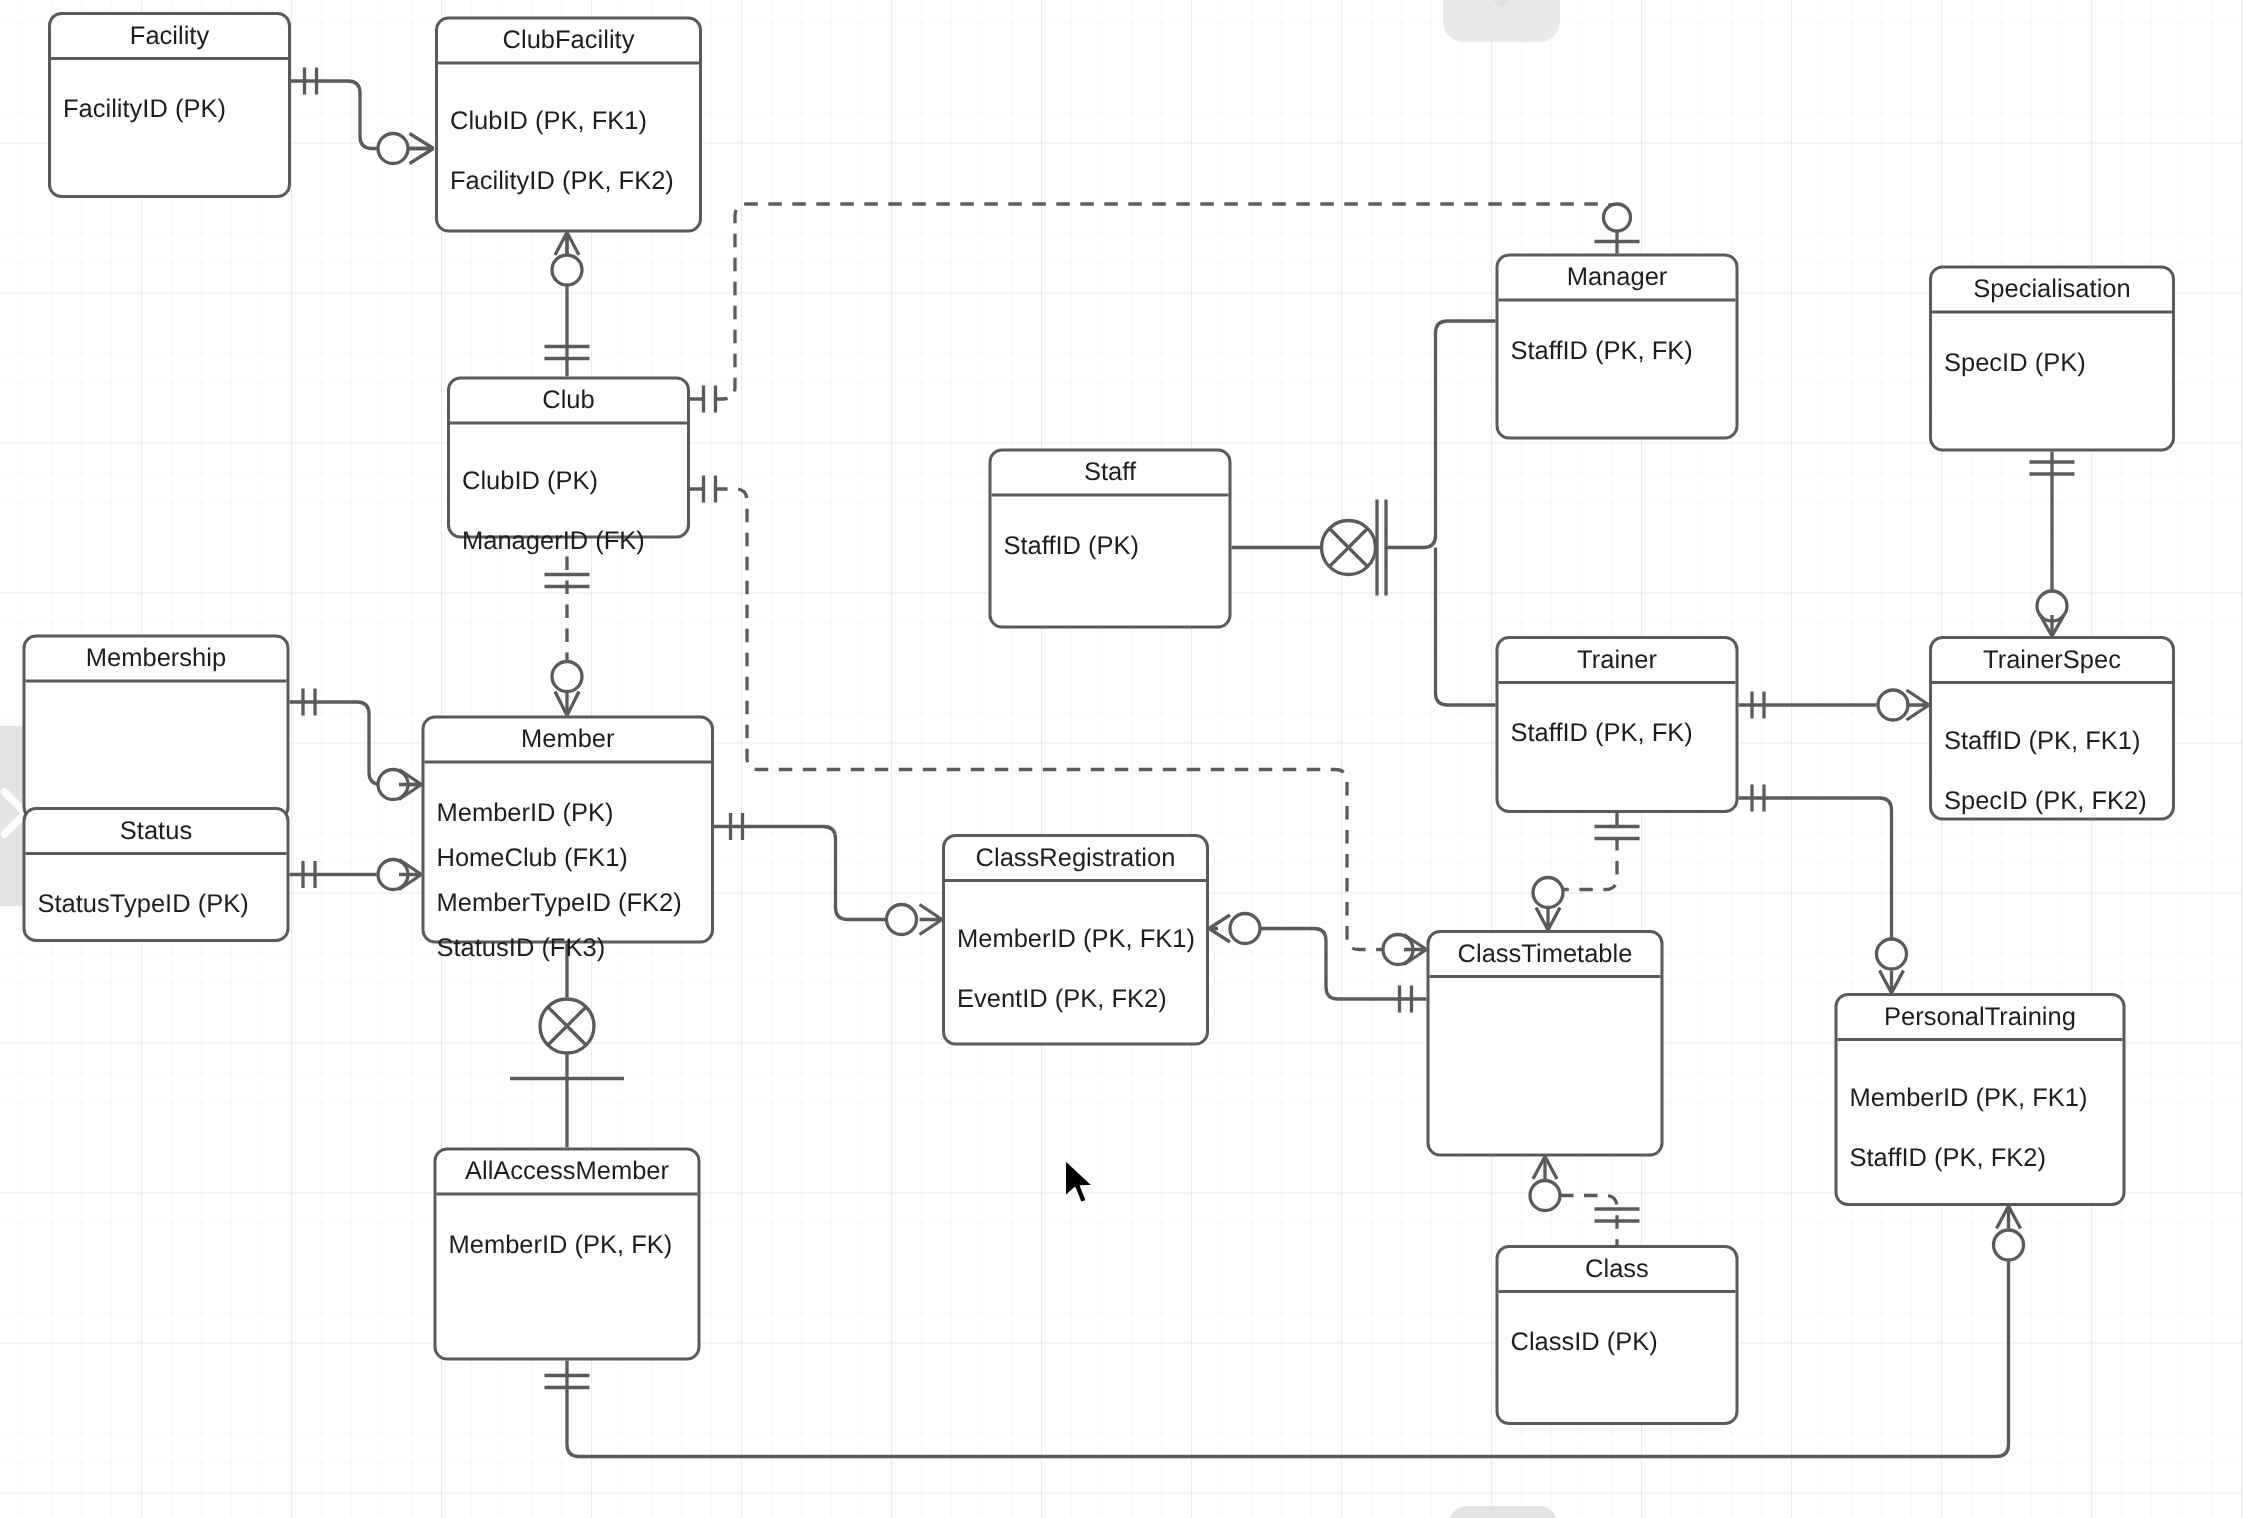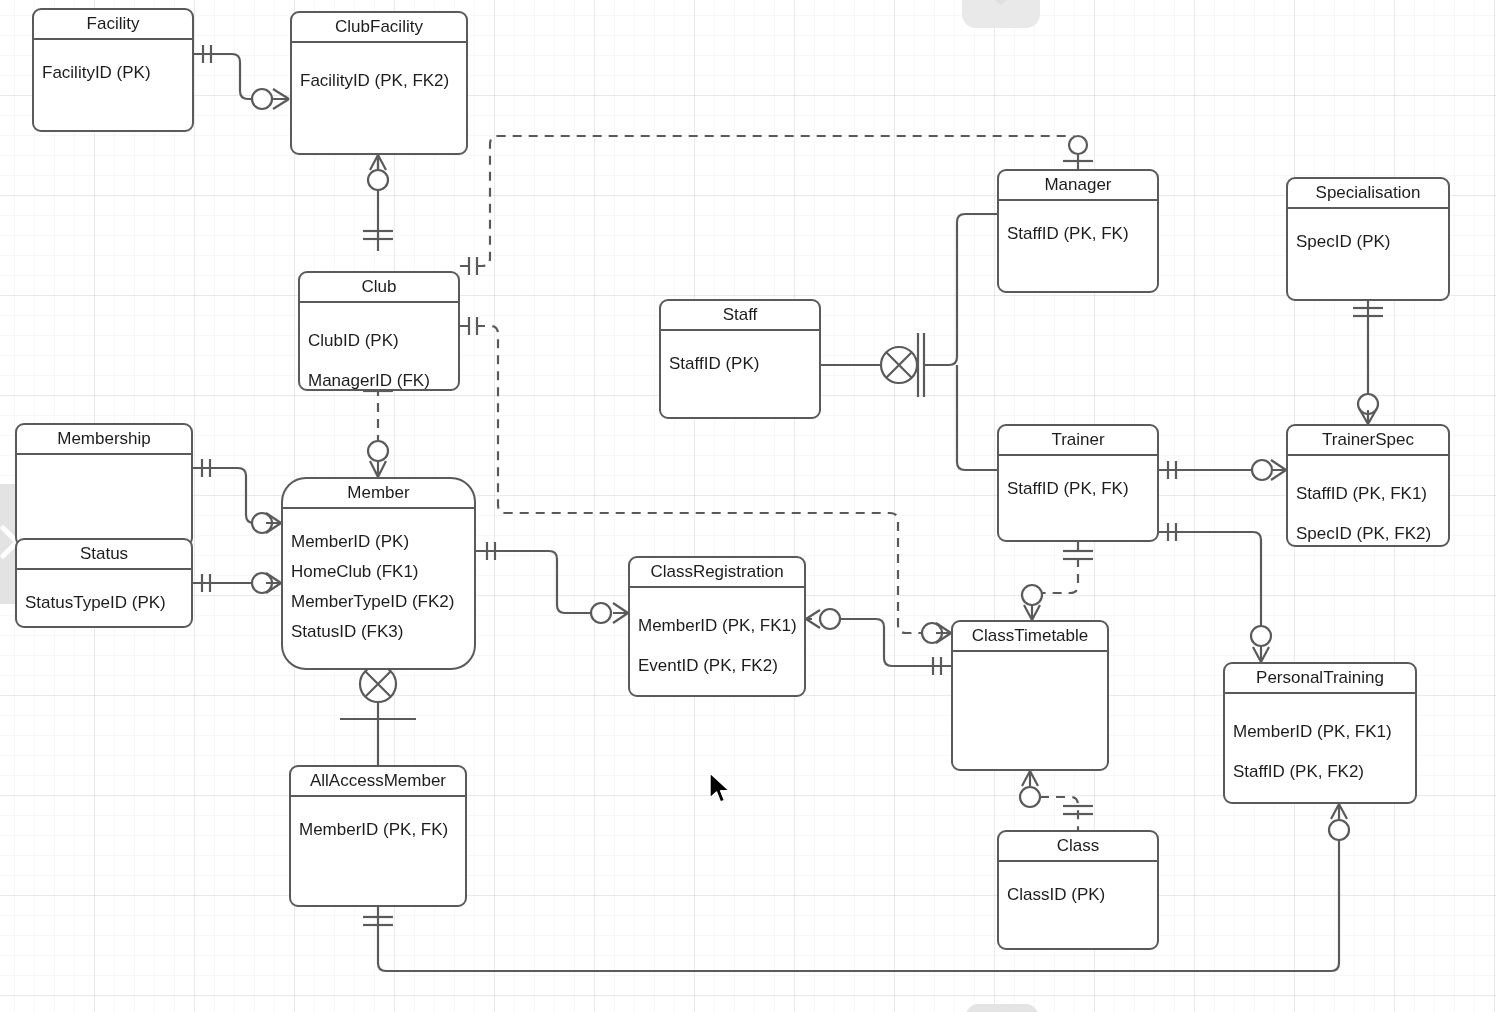--- a/index.html
+++ b/index.html
@@ -210,6 +210,7 @@
       <div class="ent wide-attr" style="left: 290px; top: 11px; width: 178px; height: 144px;">
         <div class="hdr">ClubFacility</div>
         <div class="attrs">
+          <div class="attr">ClubID (PK, FK1)</div>
           <div class="attr">FacilityID (PK, FK2)</div>
         </div>
       </div>

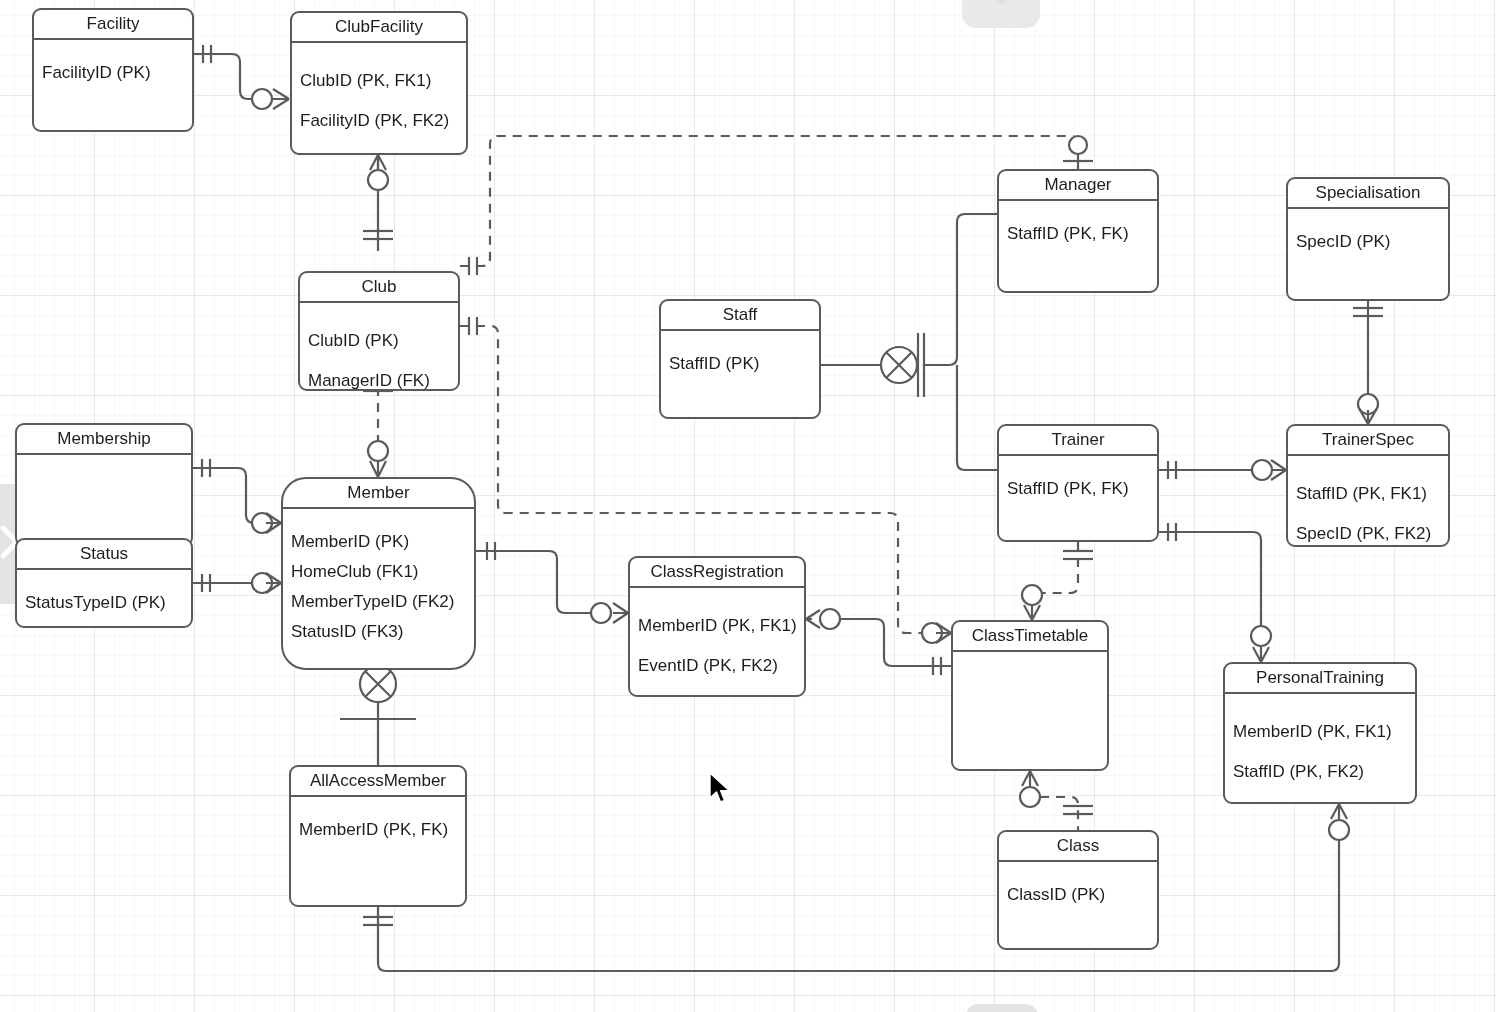--- a/index.html
+++ b/index.html
@@ -214,7 +214,7 @@
           <div class="attr">FacilityID (PK, FK2)</div>
         </div>
       </div>
-      <div class="ent wide-attr" style="left: 298px; top: 251px; width: 162px; height: 120px; margin-top: 20px;">
+      <div class="ent wide-attr" style="left: 298px; top: 251px; width: 162px; height: 108px;">
         <div class="hdr">Club</div>
         <div class="attrs">
           <div class="attr">ClubID (PK)</div>

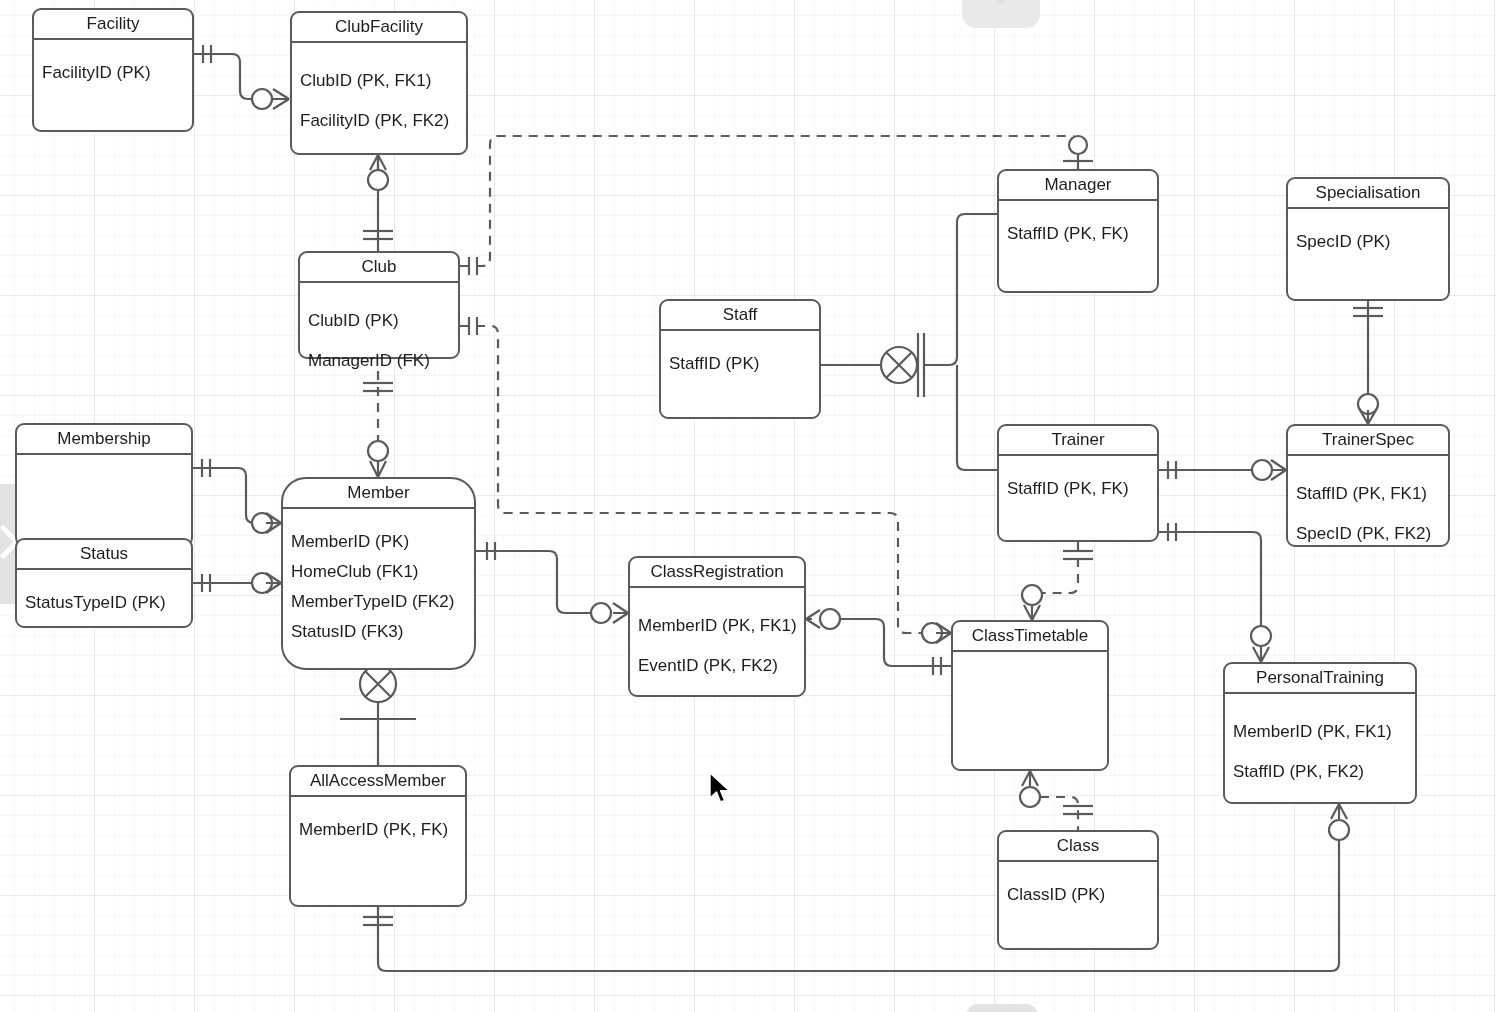--- a/index.html
+++ b/index.html
@@ -248,7 +248,7 @@
           <div class="attr">StatusTypeID (PK)</div>
         </div>
       </div>
-      <div class="ent" style="left: 281px; top: 477px; width: 195px; height: 193px; border-radius: 25px;">
+      <div class="ent" style="left: 281px; top: 477px; width: 195px; height: 152px;">
         <div class="hdr">Member</div>
         <div class="attrs">
           <div class="attr">MemberID (PK)</div>

